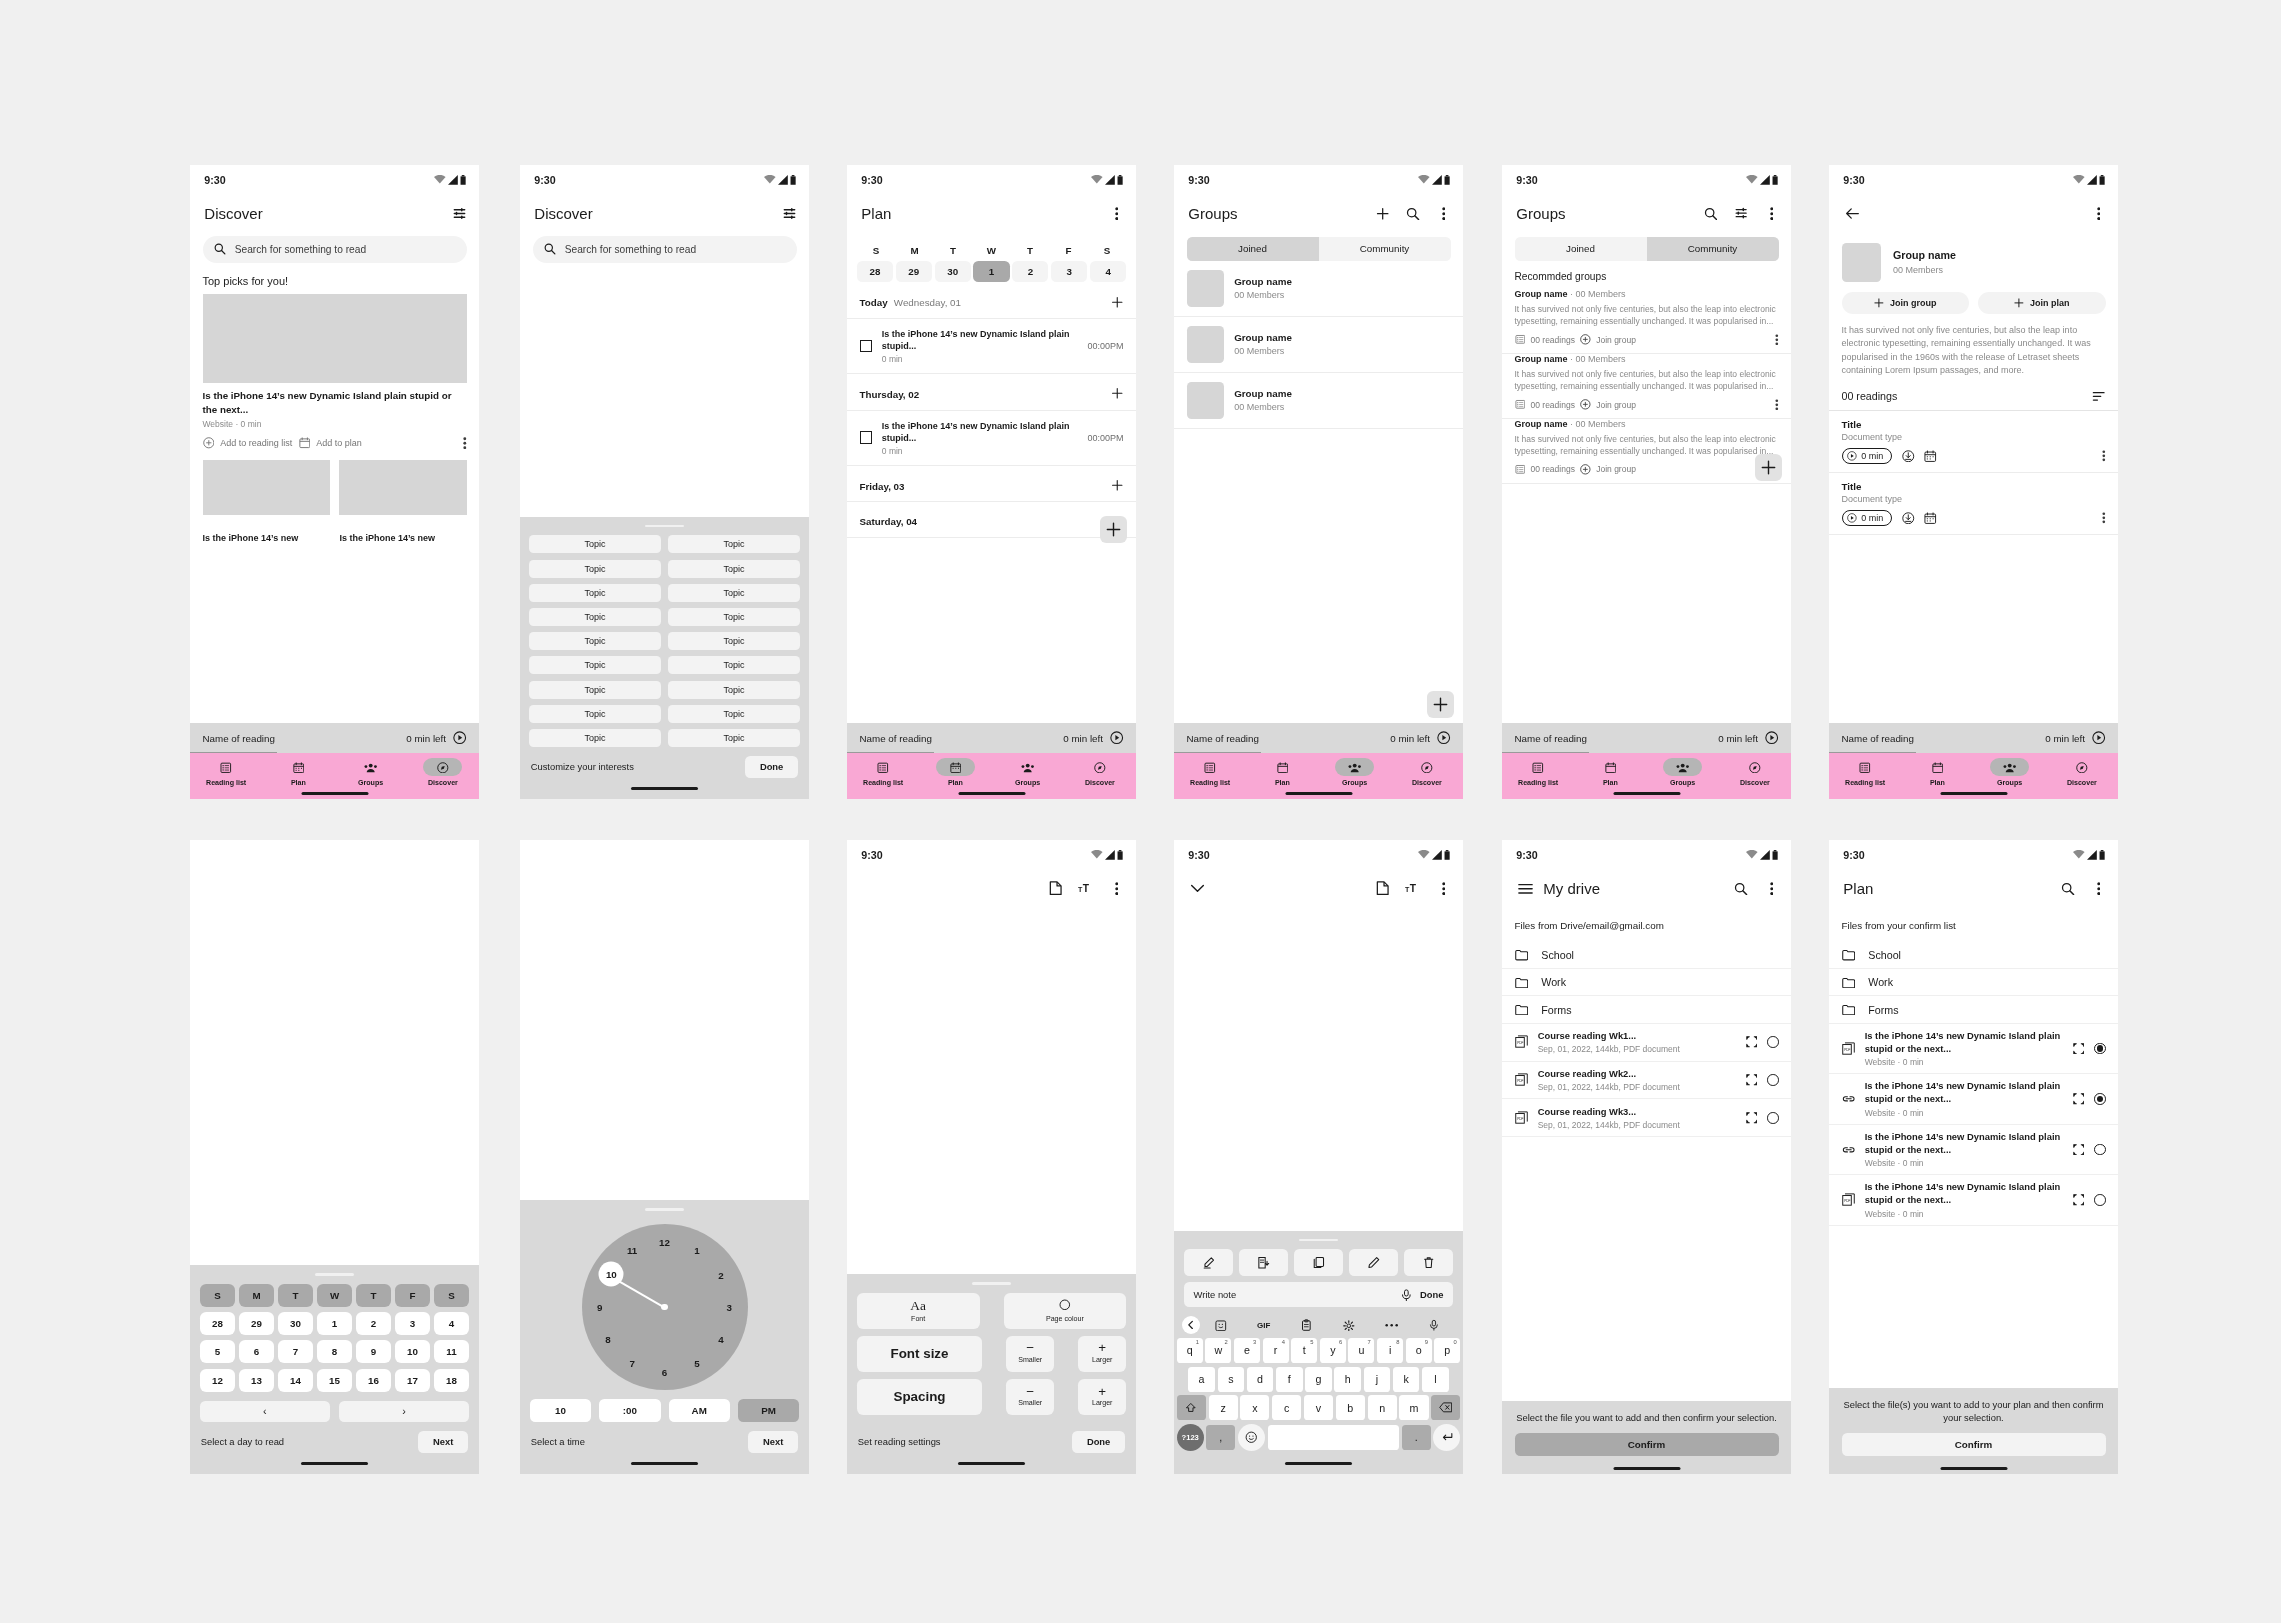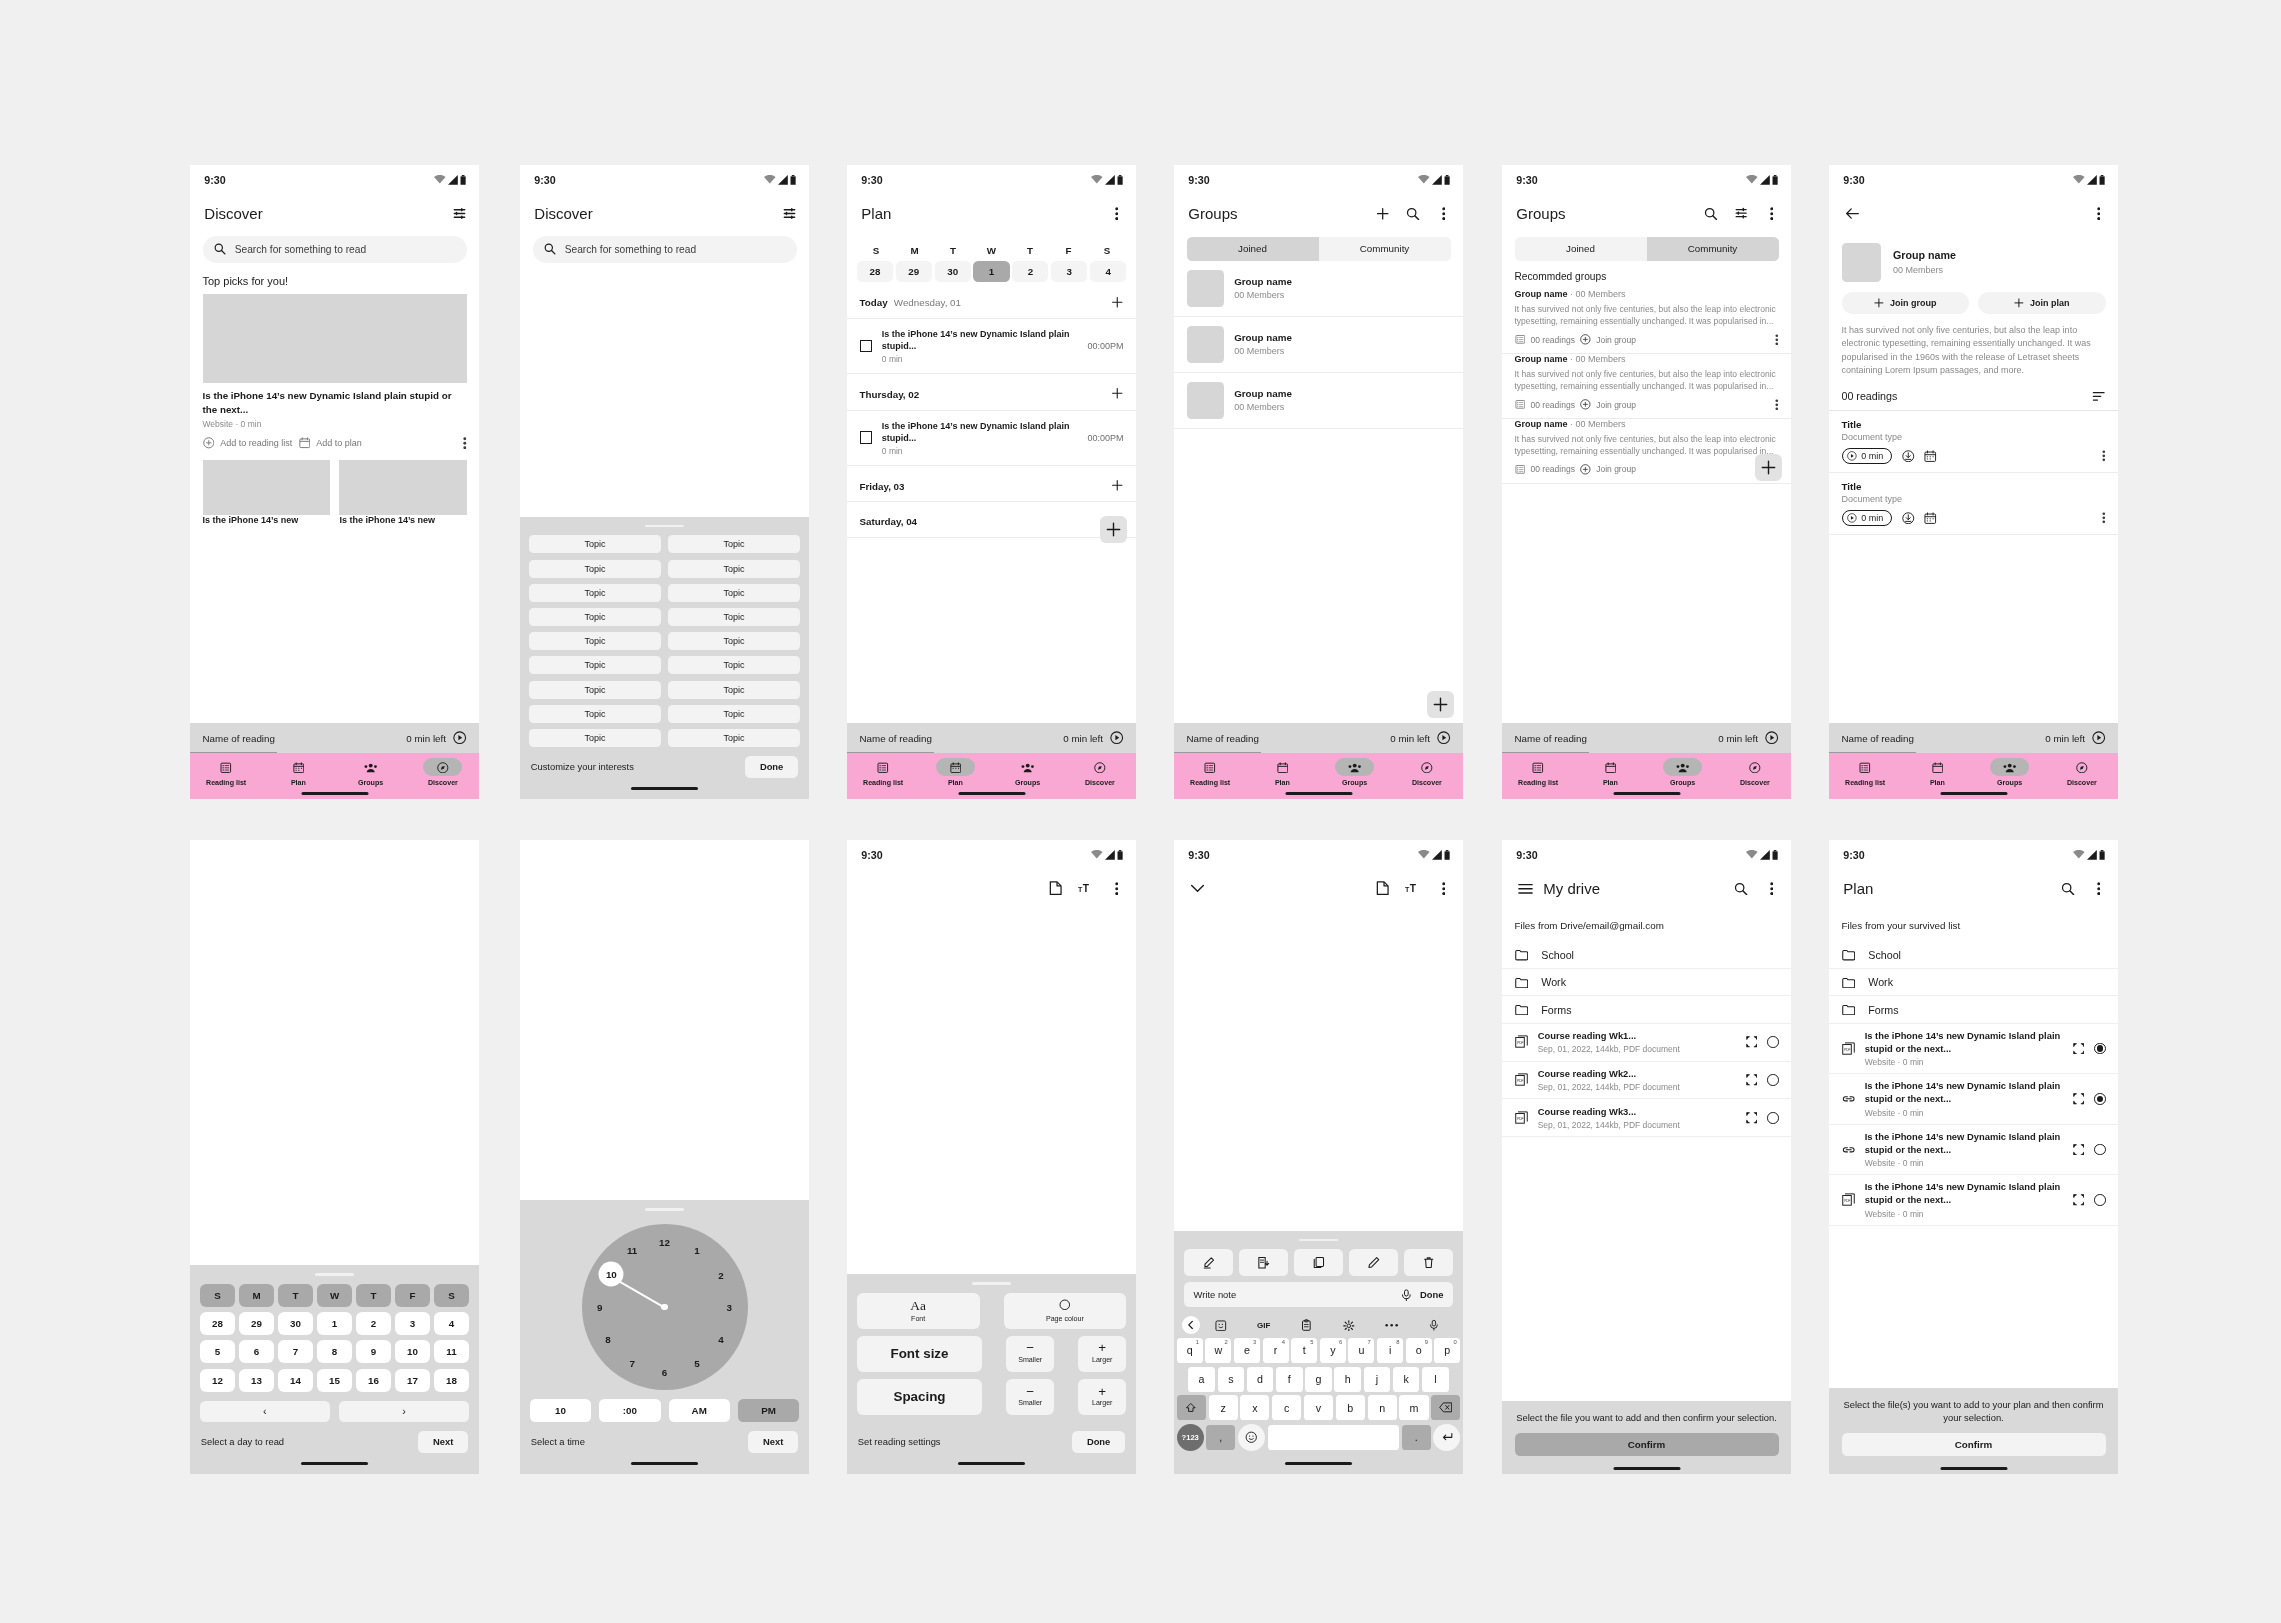--- a/index.html
+++ b/index.html
@@ -69,7 +69,7 @@
   .grid2 { display:flex; gap:9.8px; padding:10.7px 12.5px 0 12.5px; }
   .grid2 > div { flex:1; }
   .grid2 .th { height:55px; background:#d6d6d6; }
-  .grid2 .tt { font-size:9px; font-weight:bold; color:#1b1b1b; padding-top:0; }
+  .grid2 .tt { font-size:9px; font-weight:bold; color:#1b1b1b; padding-top:18px; }
 
   
   .player {

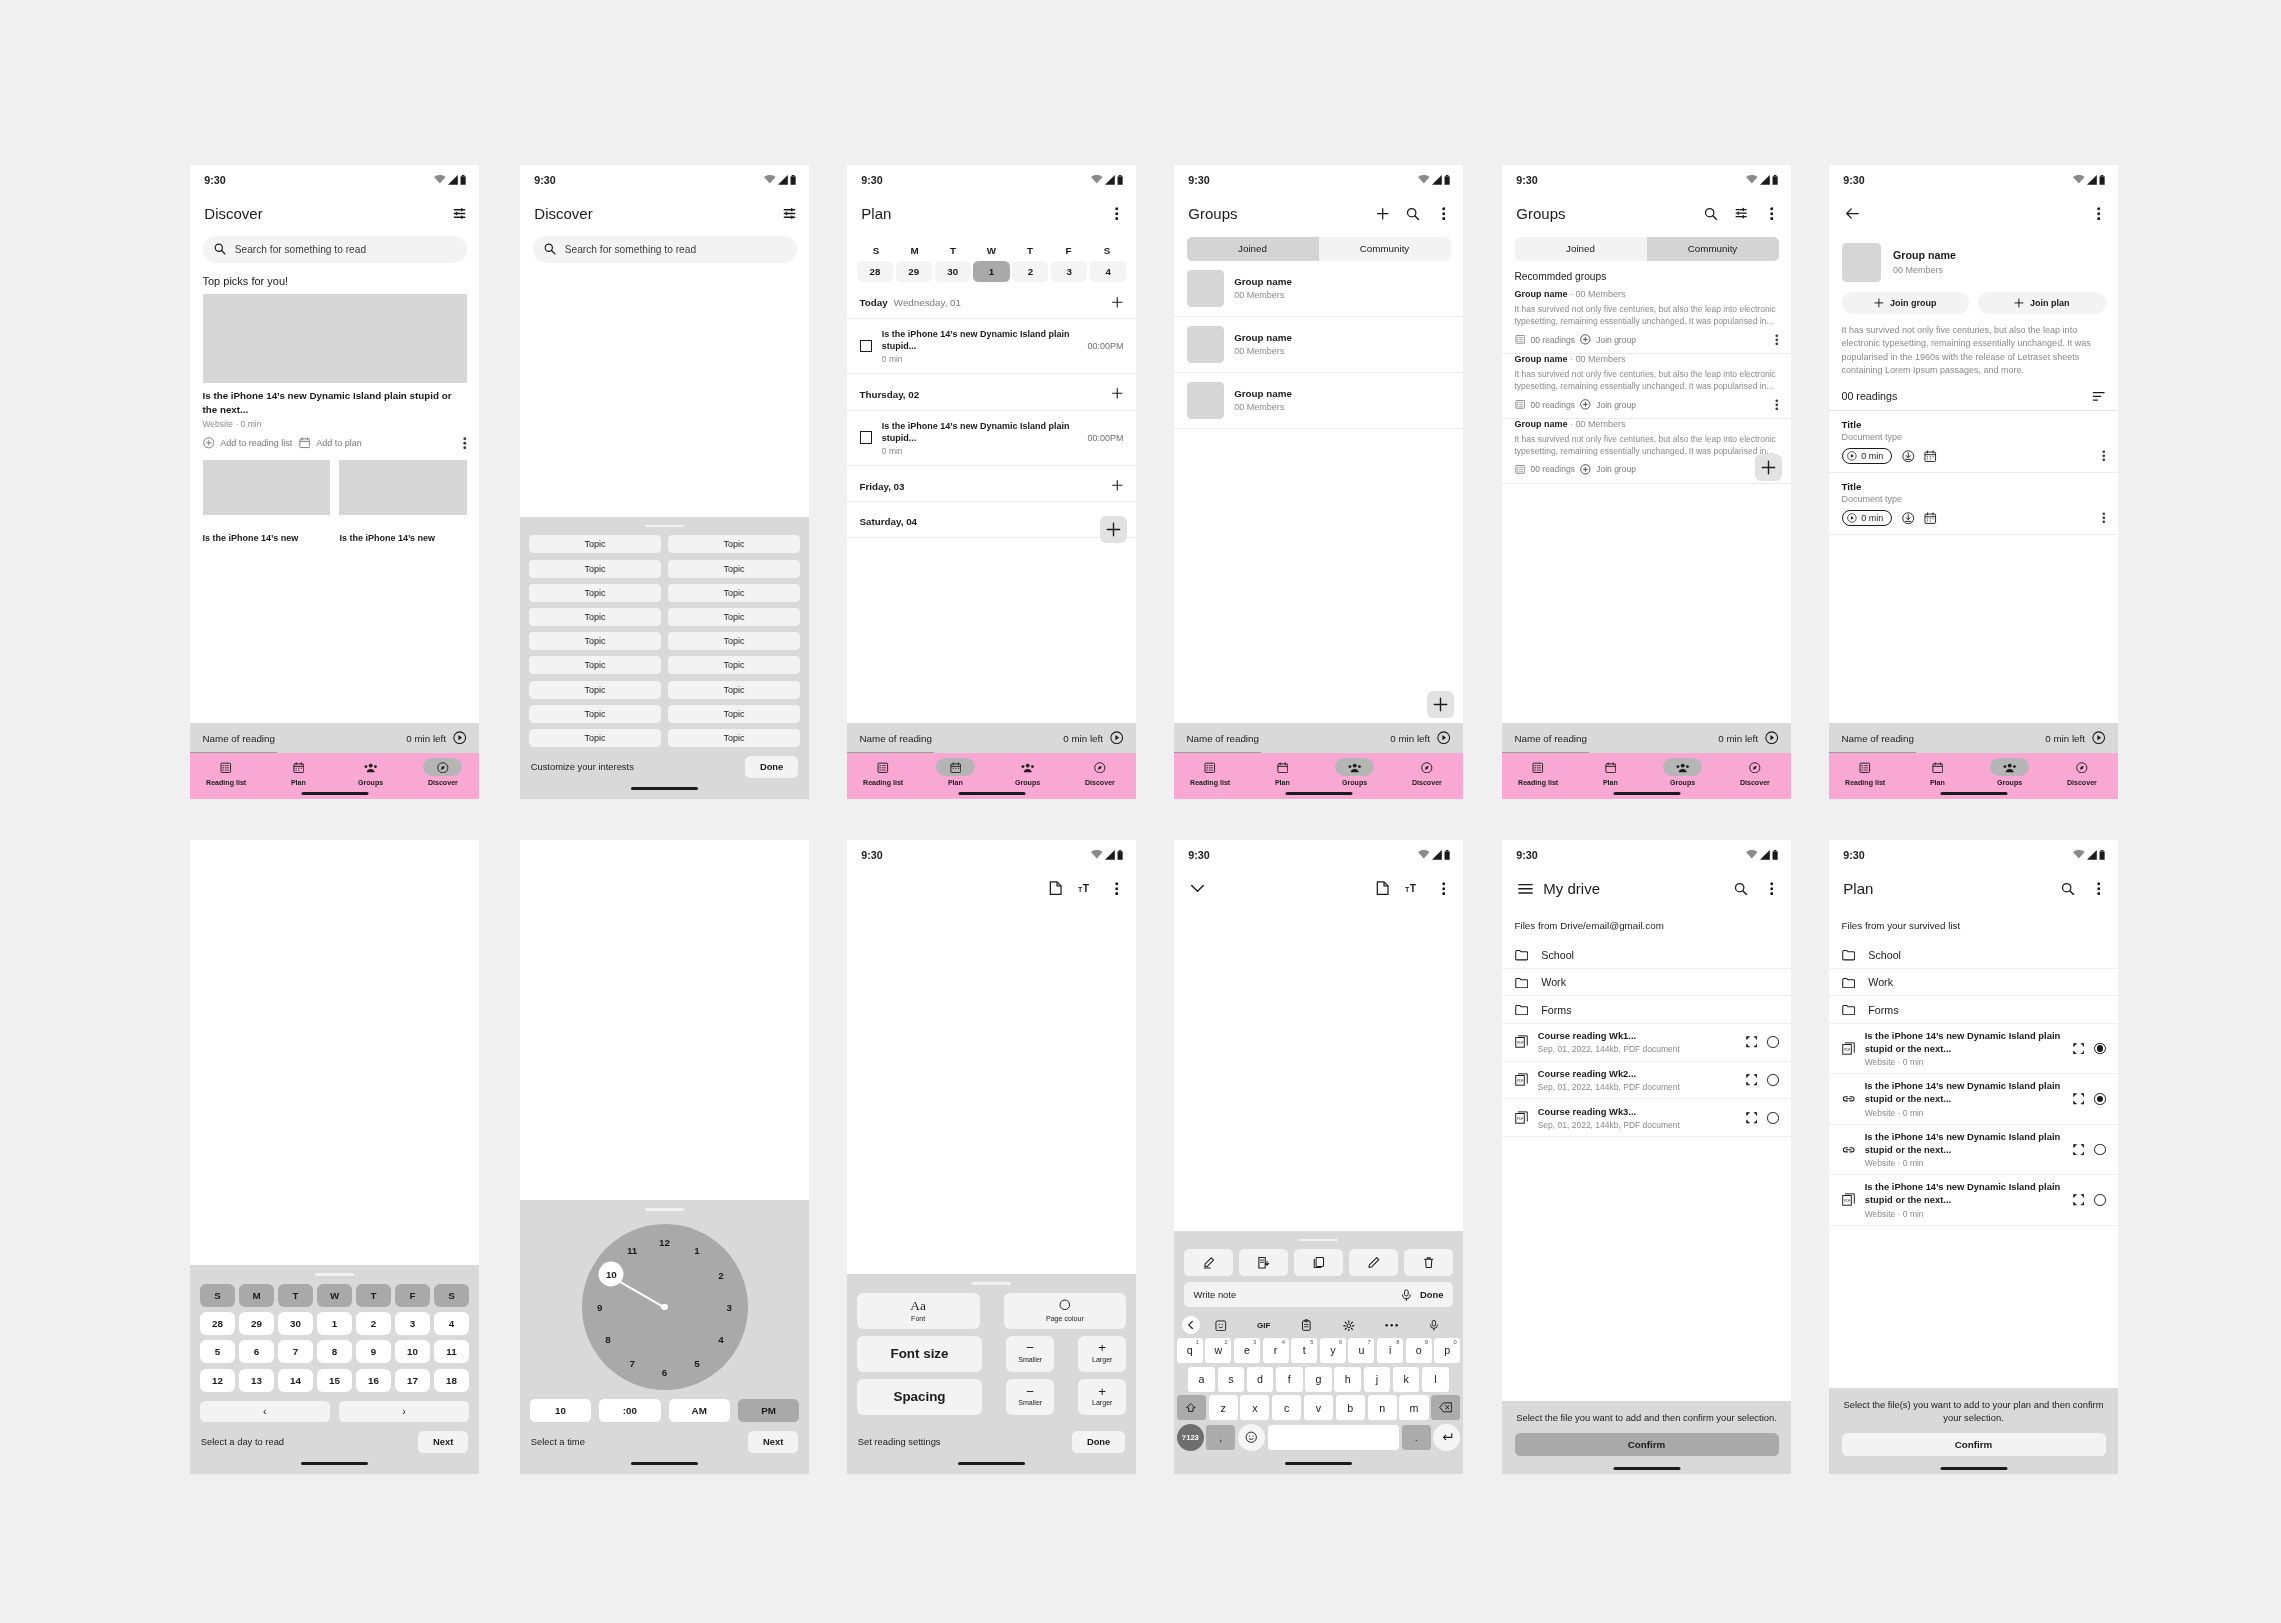--- a/index.html
+++ b/index.html
@@ -1758,7 +1758,7 @@
           </span>
       </span>
     </div>
-    <div class="drivehint">Files from your survived list</div>
+    <div class="drivehint">Files from your confirm list</div>
     <div class="folderrow">
       <svg width="13.4" height="11.6" viewBox="0 0 18 15">
           <path d="M1 3.2A1.5 1.5 0 0 1 2.5 1.7h4l1.6 1.8h7.4A1.5 1.5 0 0 1 17 5v7.8a1.5 1.5 0 0 1-1.5 1.5h-13A1.5 1.5 0 0 1 1 12.8Z" fill="none" stroke="#1b1b1b" stroke-width="1.4" stroke-linejoin="round"></path>

